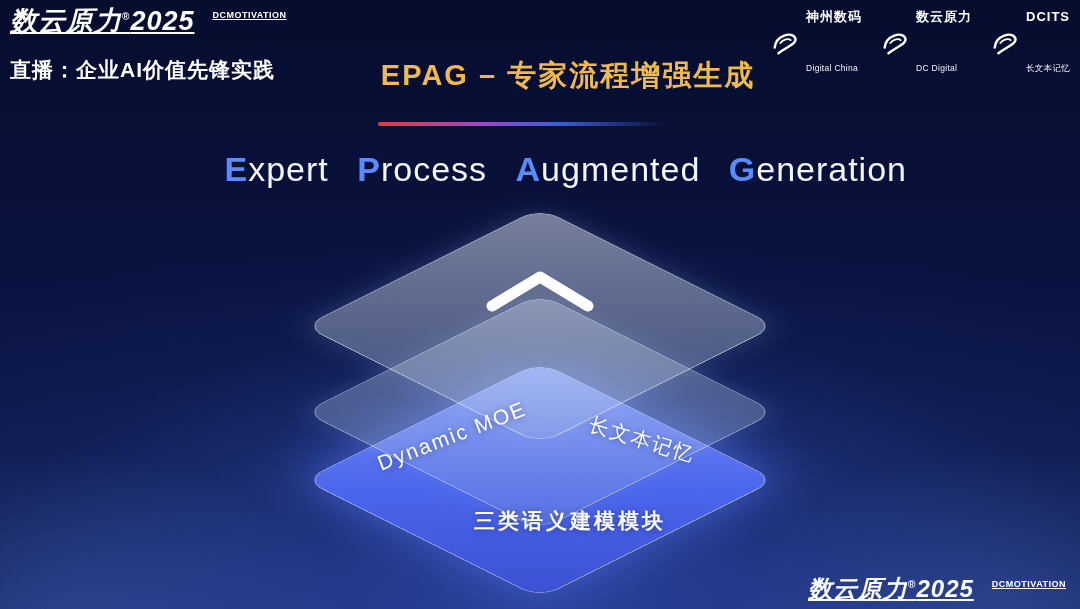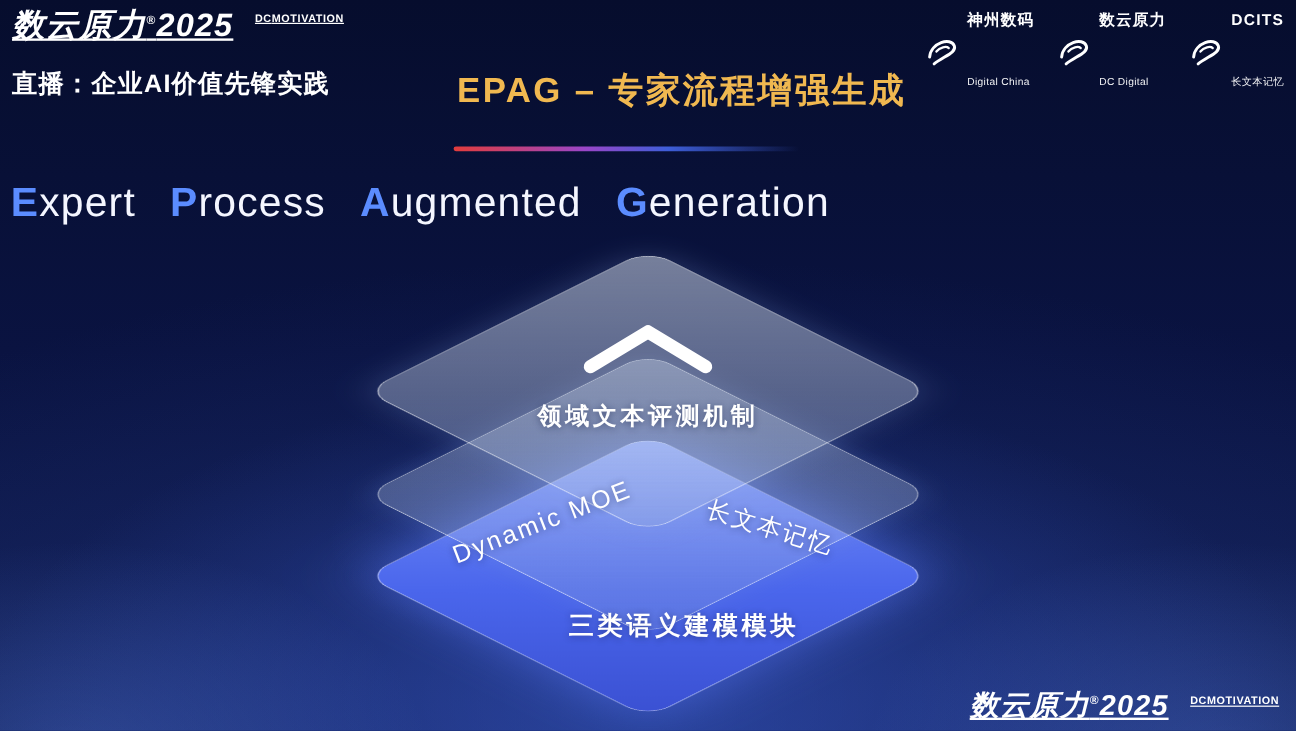--- a/index.html
+++ b/index.html
@@ -56,7 +56,7 @@
 
   
   .en-title{
-    position:absolute;left:0;top:150px;width:916px;text-align:left;
+    position:absolute;left:0;top:150px;width:916px;text-align:right;
     font-size:34px;font-weight:500;letter-spacing:1px;color:#F4F6FF;
   }
   .en-title .word{margin:0 9px;}

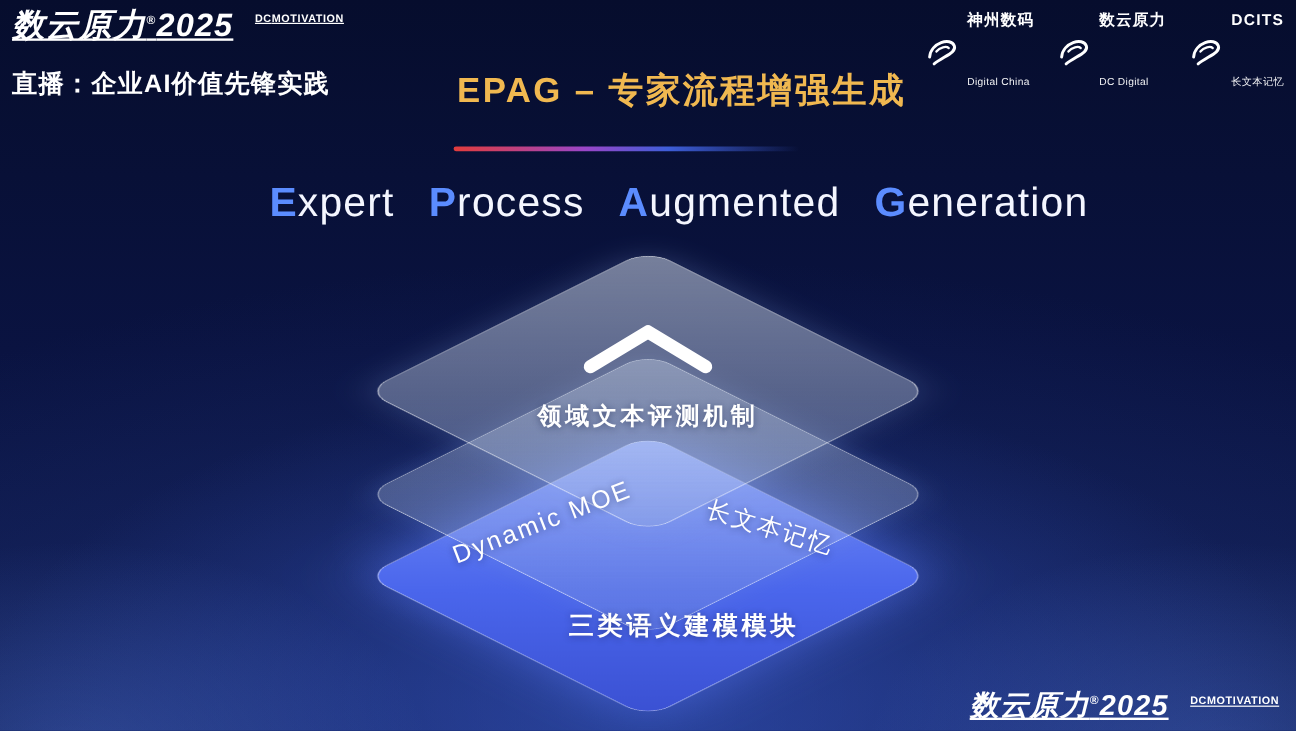--- a/index.html
+++ b/index.html
@@ -199,7 +199,6 @@
     </svg>
   </div>
 
-  <div class="label label-top">领域文本评测机制</div>
   <div class="label label-dynamic">Dynamic MOE</div>
   <div class="label label-memory">长文本记忆</div>
   <div class="label label-bottom">三类语义建模模块</div>

